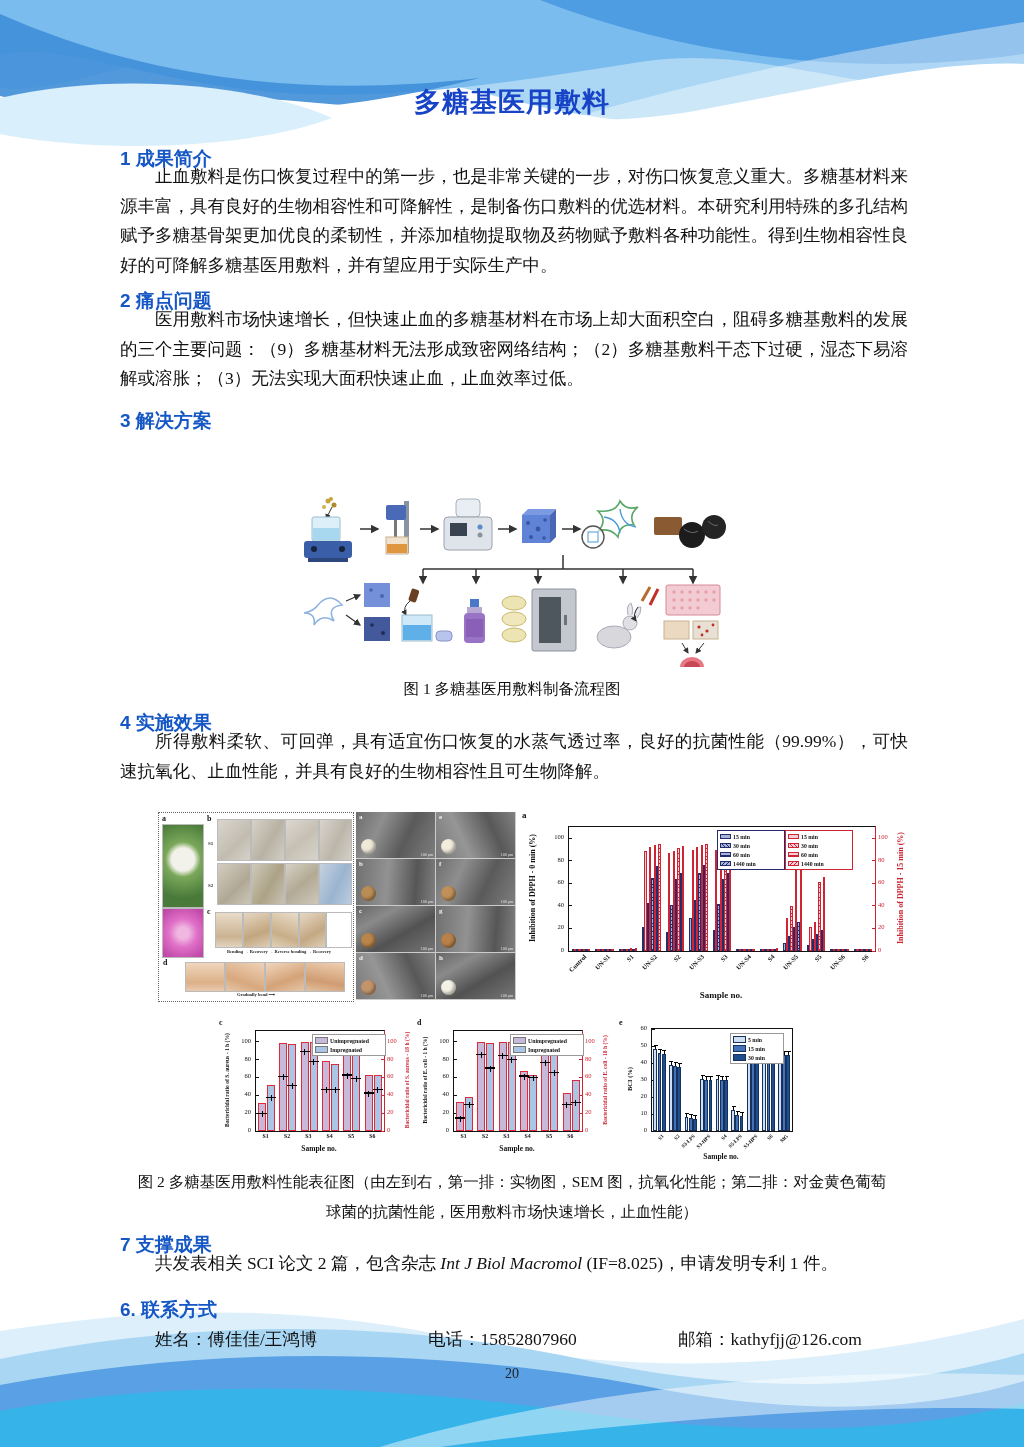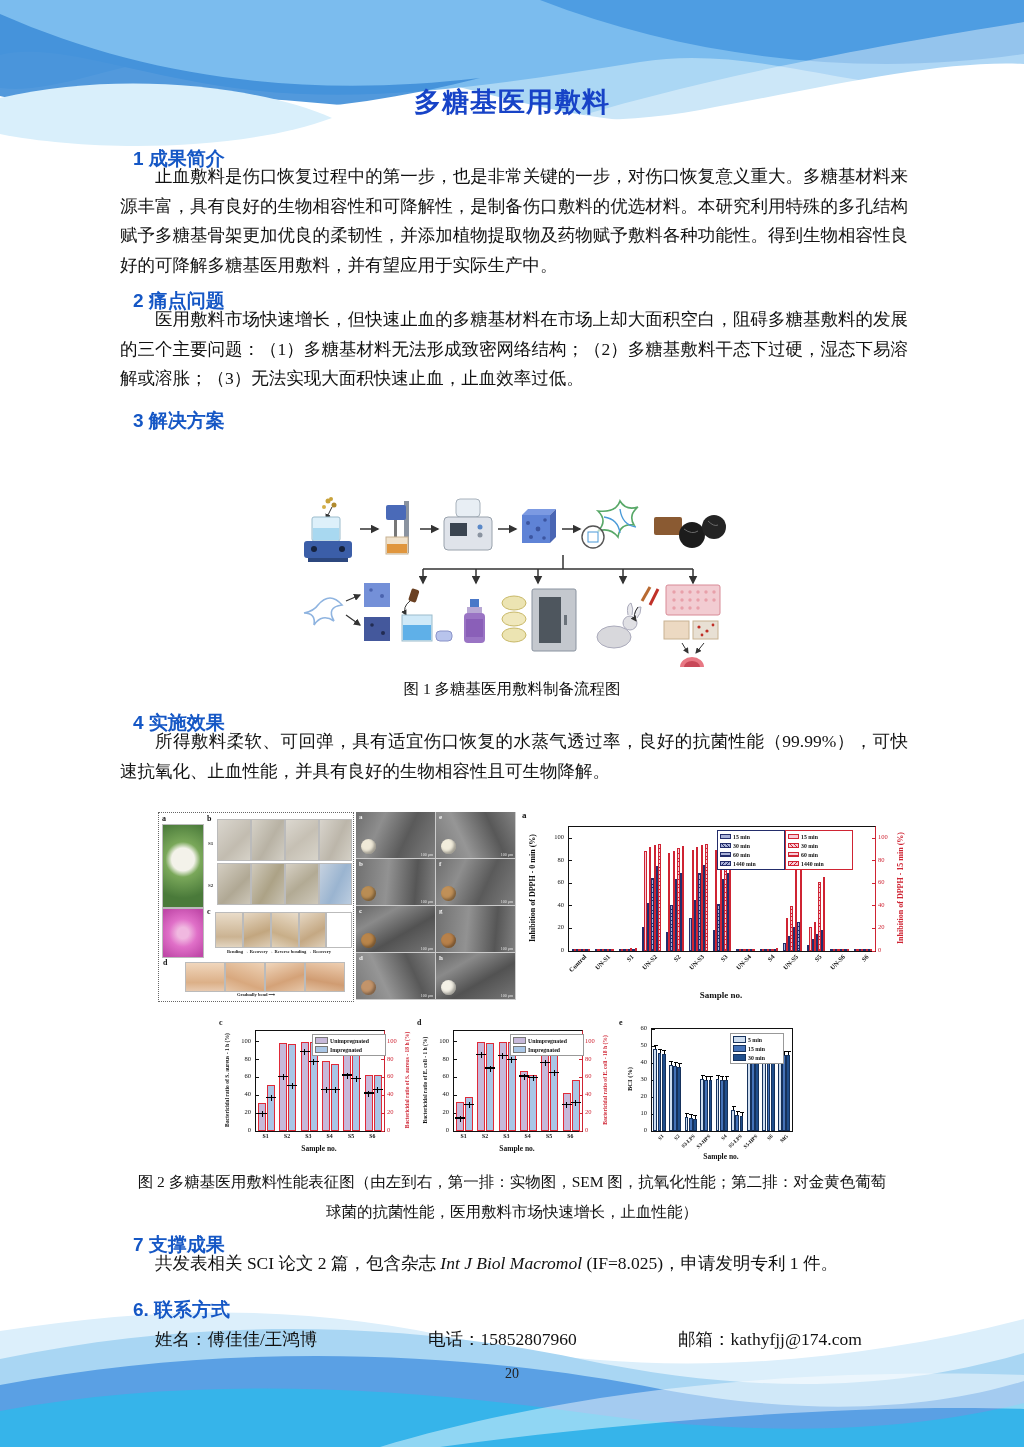--- a/index.html
+++ b/index.html
@@ -9,7 +9,7 @@
   .title{position:absolute;left:0;top:84px;width:1024px;text-align:center;
          font-family:"Liberation Sans",sans-serif;font-weight:bold;font-size:27px;
          color:#1743c7;letter-spacing:1px;z-index:5;}
-  .sec-h{position:absolute;left:133px;width:800px;font-family:"Liberation Sans",sans-serif;
+  .sec-h{position:absolute;left:120px;width:800px;font-family:"Liberation Sans",sans-serif;
          font-weight:bold;font-size:19px;color:#1557c5;z-index:5;}
   .body-p{position:absolute;left:120px;width:788px;font-size:17.5px;line-height:29.5px;
           text-align:justify;text-indent:2em;margin:0;z-index:5;}

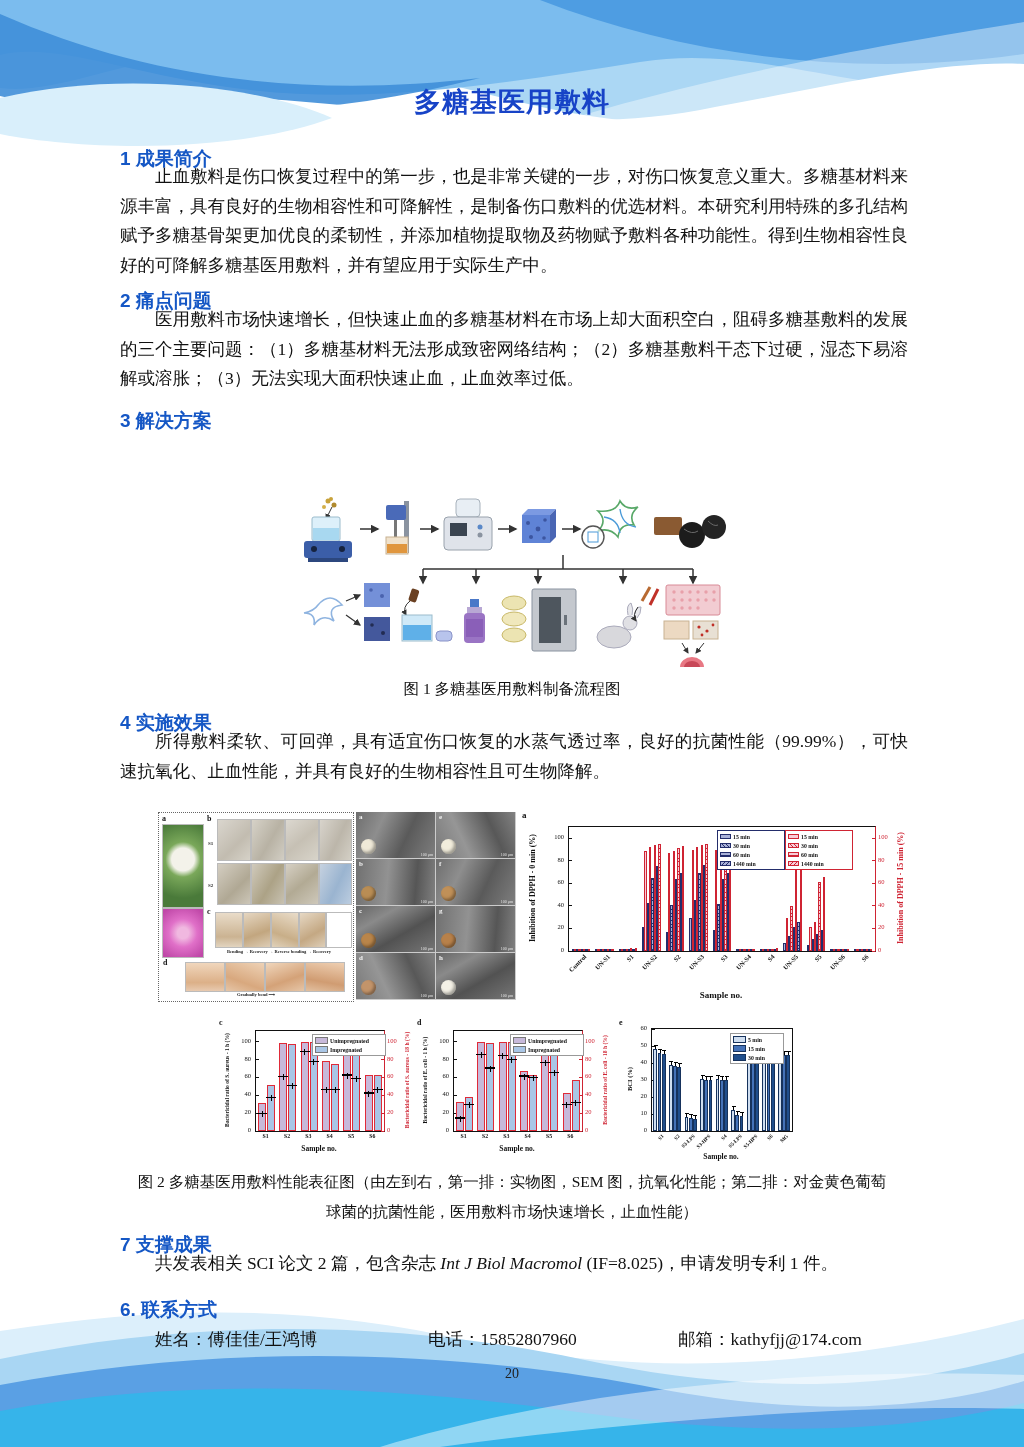--- a/index.html
+++ b/index.html
@@ -85,7 +85,7 @@
   <p class="body-p" style="top:162px">止血敷料是伤口恢复过程中的第一步，也是非常关键的一步，对伤口恢复意义重大。多糖基材料来源丰富，具有良好的生物相容性和可降解性，是制备伤口敷料的优选材料。本研究利用特殊的多孔结构赋予多糖基骨架更加优良的柔韧性，并添加植物提取物及药物赋予敷料各种功能性。得到生物相容性良好的可降解多糖基医用敷料，并有望应用于实际生产中。</p>
 
   <div class="sec-h" style="top:288px">2  痛点问题</div>
-  <p class="body-p" style="top:305px">医用敷料市场快速增长，但快速止血的多糖基材料在市场上却大面积空白，阻碍多糖基敷料的发展的三个主要问题：（1）多糖基材料无法形成致密网络结构；（2）多糖基敷料干态下过硬，湿态下易溶解或溶胀；（3）无法实现大面积快速止血，止血效率过低。</p>
+  <p class="body-p" style="top:305px">医用敷料市场快速增长，但快速止血的多糖基材料在市场上却大面积空白，阻碍多糖基敷料的发展的三个主要问题：（9）多糖基材料无法形成致密网络结构；（2）多糖基敷料干态下过硬，湿态下易溶解或溶胀；（3）无法实现大面积快速止血，止血效率过低。</p>
 
   <div class="sec-h" style="top:408px">3  解决方案</div>
 

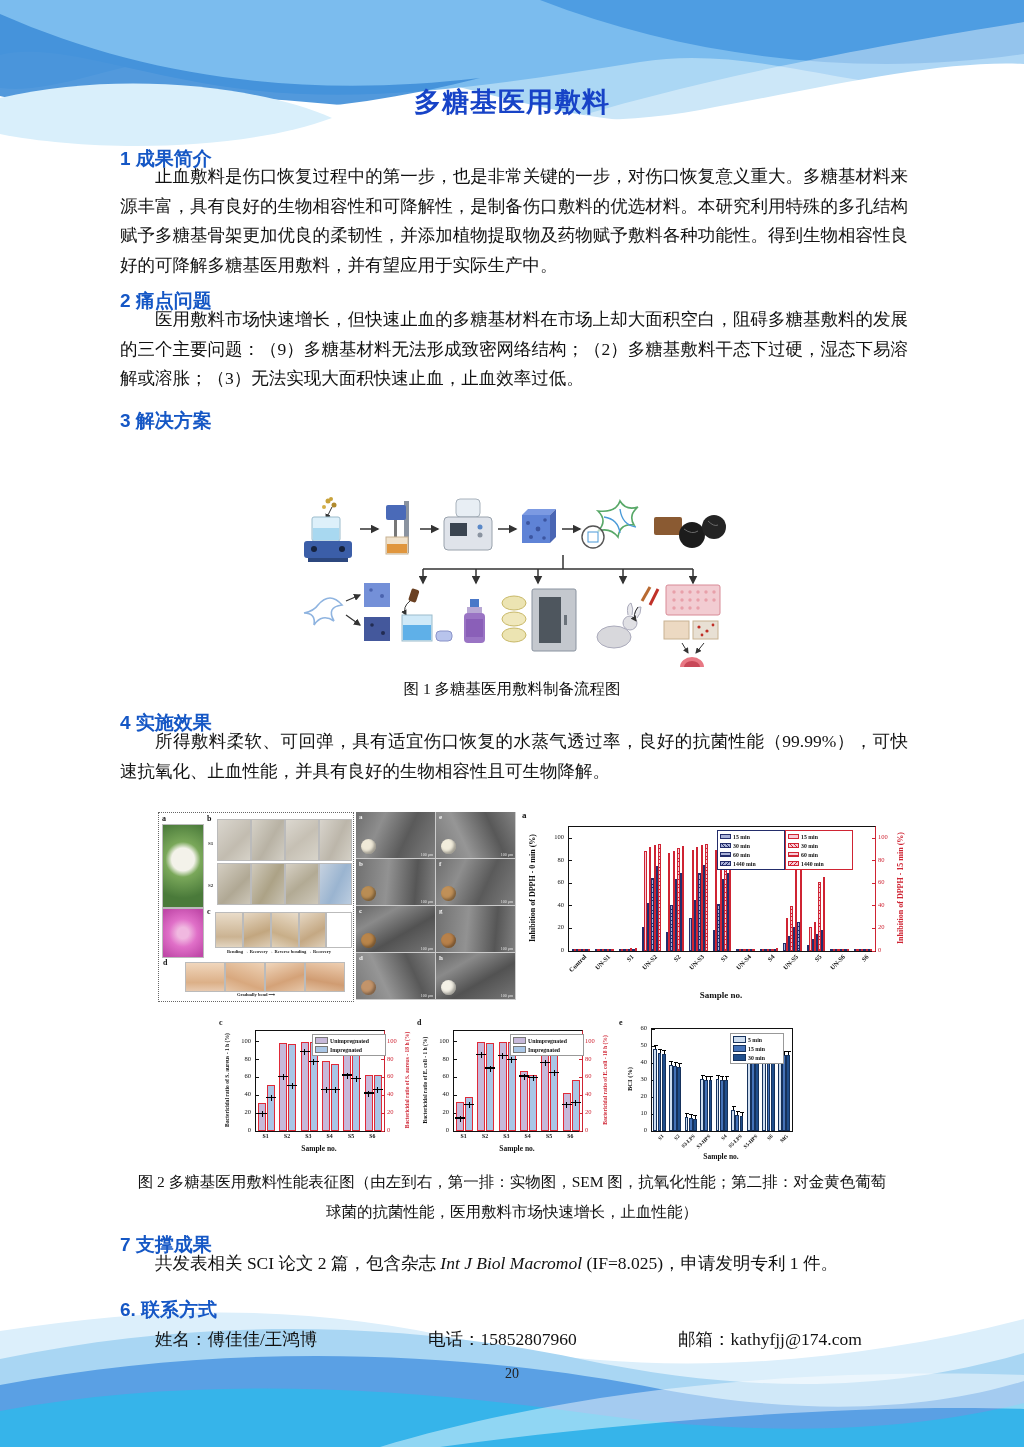--- a/index.html
+++ b/index.html
@@ -855,7 +855,7 @@
   <div class="sec-h" style="top:1297px">6. 联系方式</div>
   <span class="contact" style="left:155px;top:1327px">姓名：傅佳佳/王鸿博</span>
   <span class="contact" style="left:428px;top:1327px">电话：15852807960</span>
-  <span class="contact" style="left:678px;top:1327px">邮箱：kathyfjj@174.com</span>
+  <span class="contact" style="left:678px;top:1327px">邮箱：kathyfjj@126.com</span>
 
   <div class="pagenum">20</div>
 </div>

